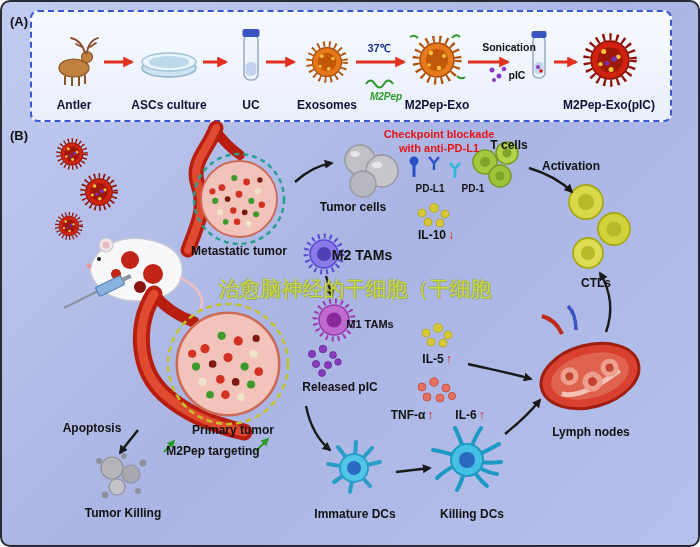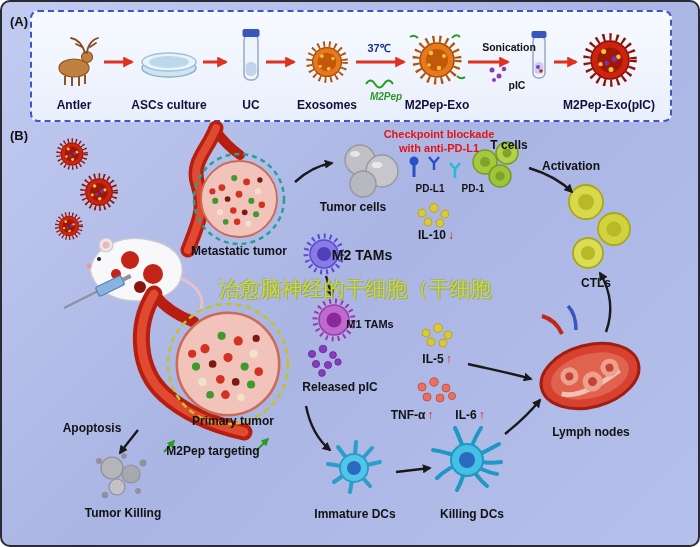--- a/index.html
+++ b/index.html
@@ -360,7 +360,7 @@
   <span class="lbl temp-note" style="left:377px;top:45px">37℃</span>
   <span class="lbl green-note" style="left:384px;top:94px">M2Pep</span>
   <span class="lbl smallish" style="left:507px;top:45px">Sonication</span>
-  <span class="lbl smallish" style="left:515px;top:83px">pIC</span>
+  <span class="lbl smallish" style="left:515px;top:73px">pIC</span>
 
   <span class="lbl red-note" style="left:437px;top:132px">Checkpoint blockade</span>
   <span class="lbl red-note" style="left:437px;top:146px">with anti-PD-L1</span>

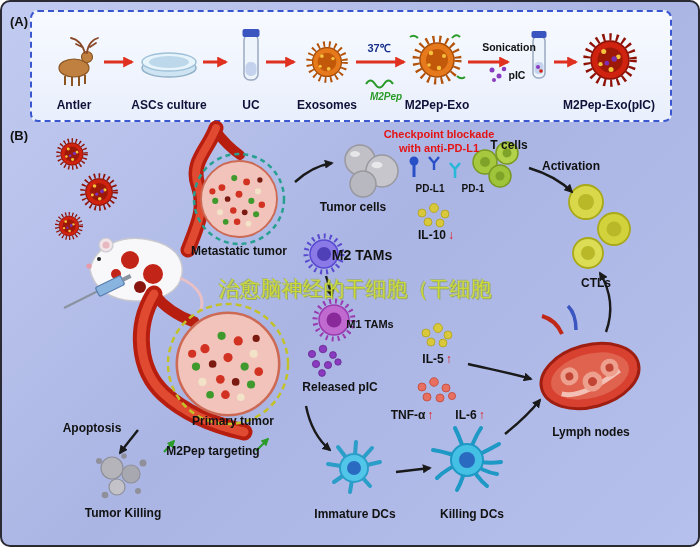--- a/index.html
+++ b/index.html
@@ -376,7 +376,7 @@
   <span class="lbl" style="left:338px;top:385px">Released pIC</span>
   <span class="lbl" style="left:589px;top:430px">Lymph nodes</span>
   <span class="lbl" style="left:90px;top:426px">Apoptosis</span>
-  <span class="lbl" style="left:231px;top:419px">Primary tumor</span>
+  <span class="lbl" style="left:231px;top:428px">Primary tumor</span>
   <span class="lbl" style="left:211px;top:449px">M2Pep targeting</span>
   <span class="lbl" style="left:121px;top:511px">Tumor Killing</span>
   <span class="lbl" style="left:353px;top:512px">Immature DCs</span>

